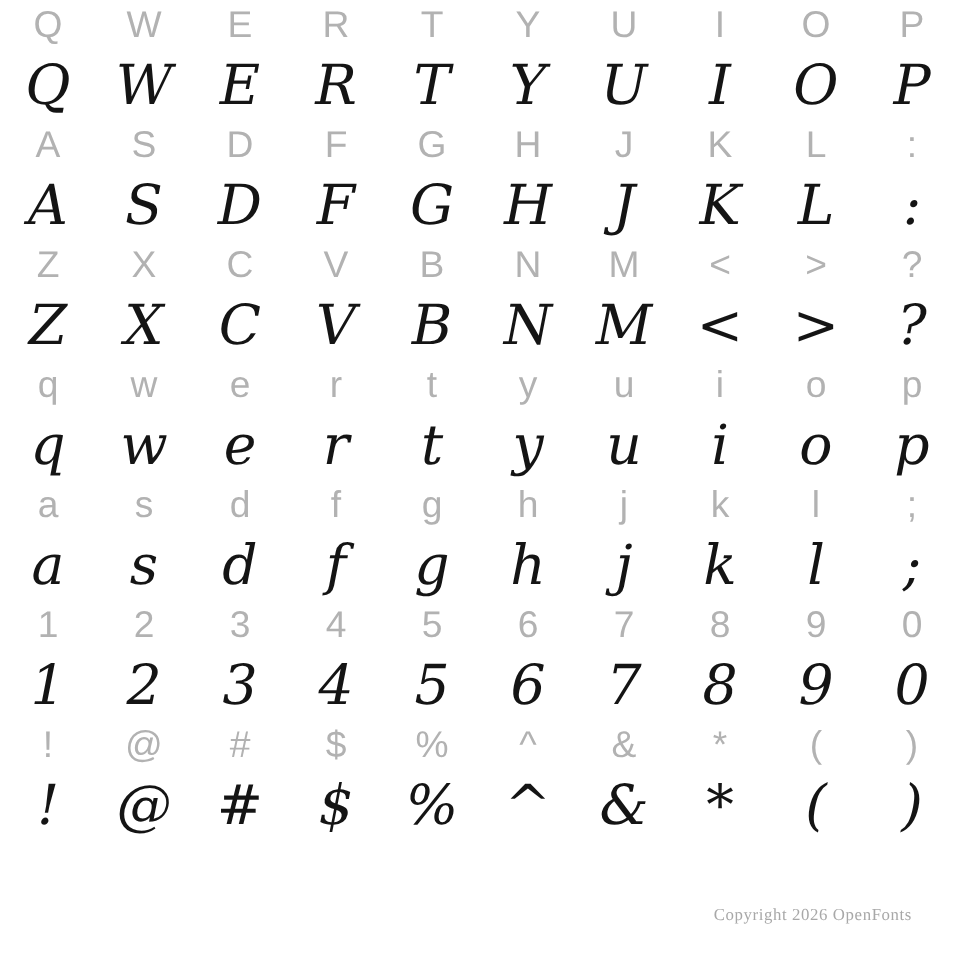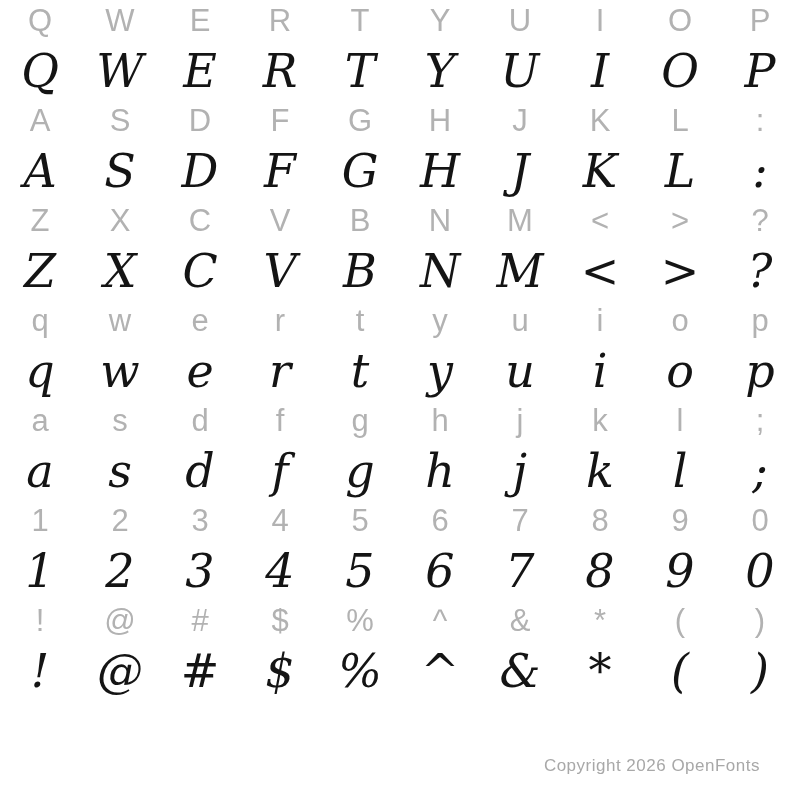--- a/index.html
+++ b/index.html
@@ -50,8 +50,8 @@
     position: absolute;
     right: 40px;
     top: 756px;
-    font-family: Liberation Sans, sans-serif;
-    font-size: 17px;
+    font-family: Liberation Serif, serif;
+    font-size: 14px;
     color: var(--watermark-color, #a8a8a8);
     letter-spacing: 0.5px;
   }

